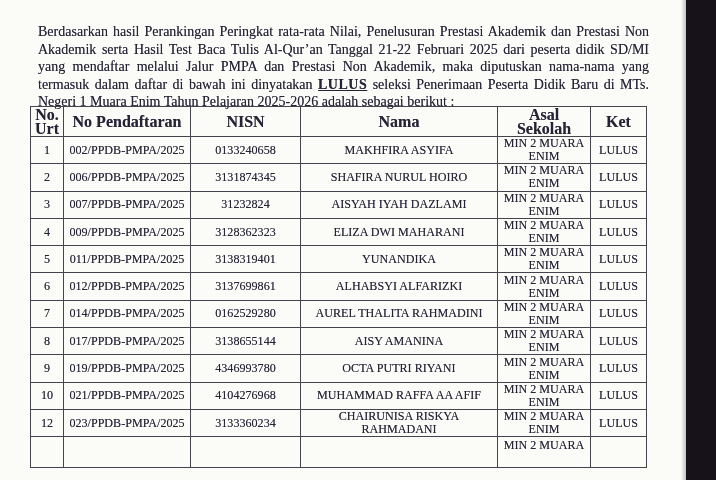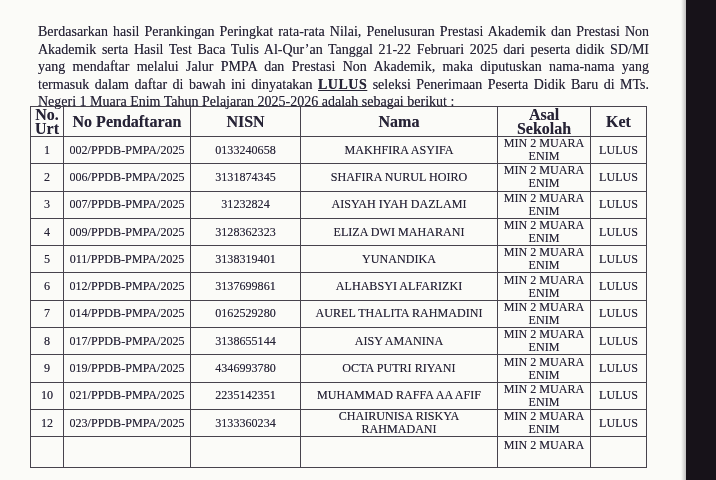--- a/index.html
+++ b/index.html
@@ -218,7 +218,7 @@
         <tr>
           <td>10</td>
           <td>021/PPDB-PMPA/2025</td>
-          <td>2235142351</td>
+          <td>4104276968</td>
           <td>
             <div class="line">MUHAMMAD RAFFA AA AFIF</div>
           </td>

